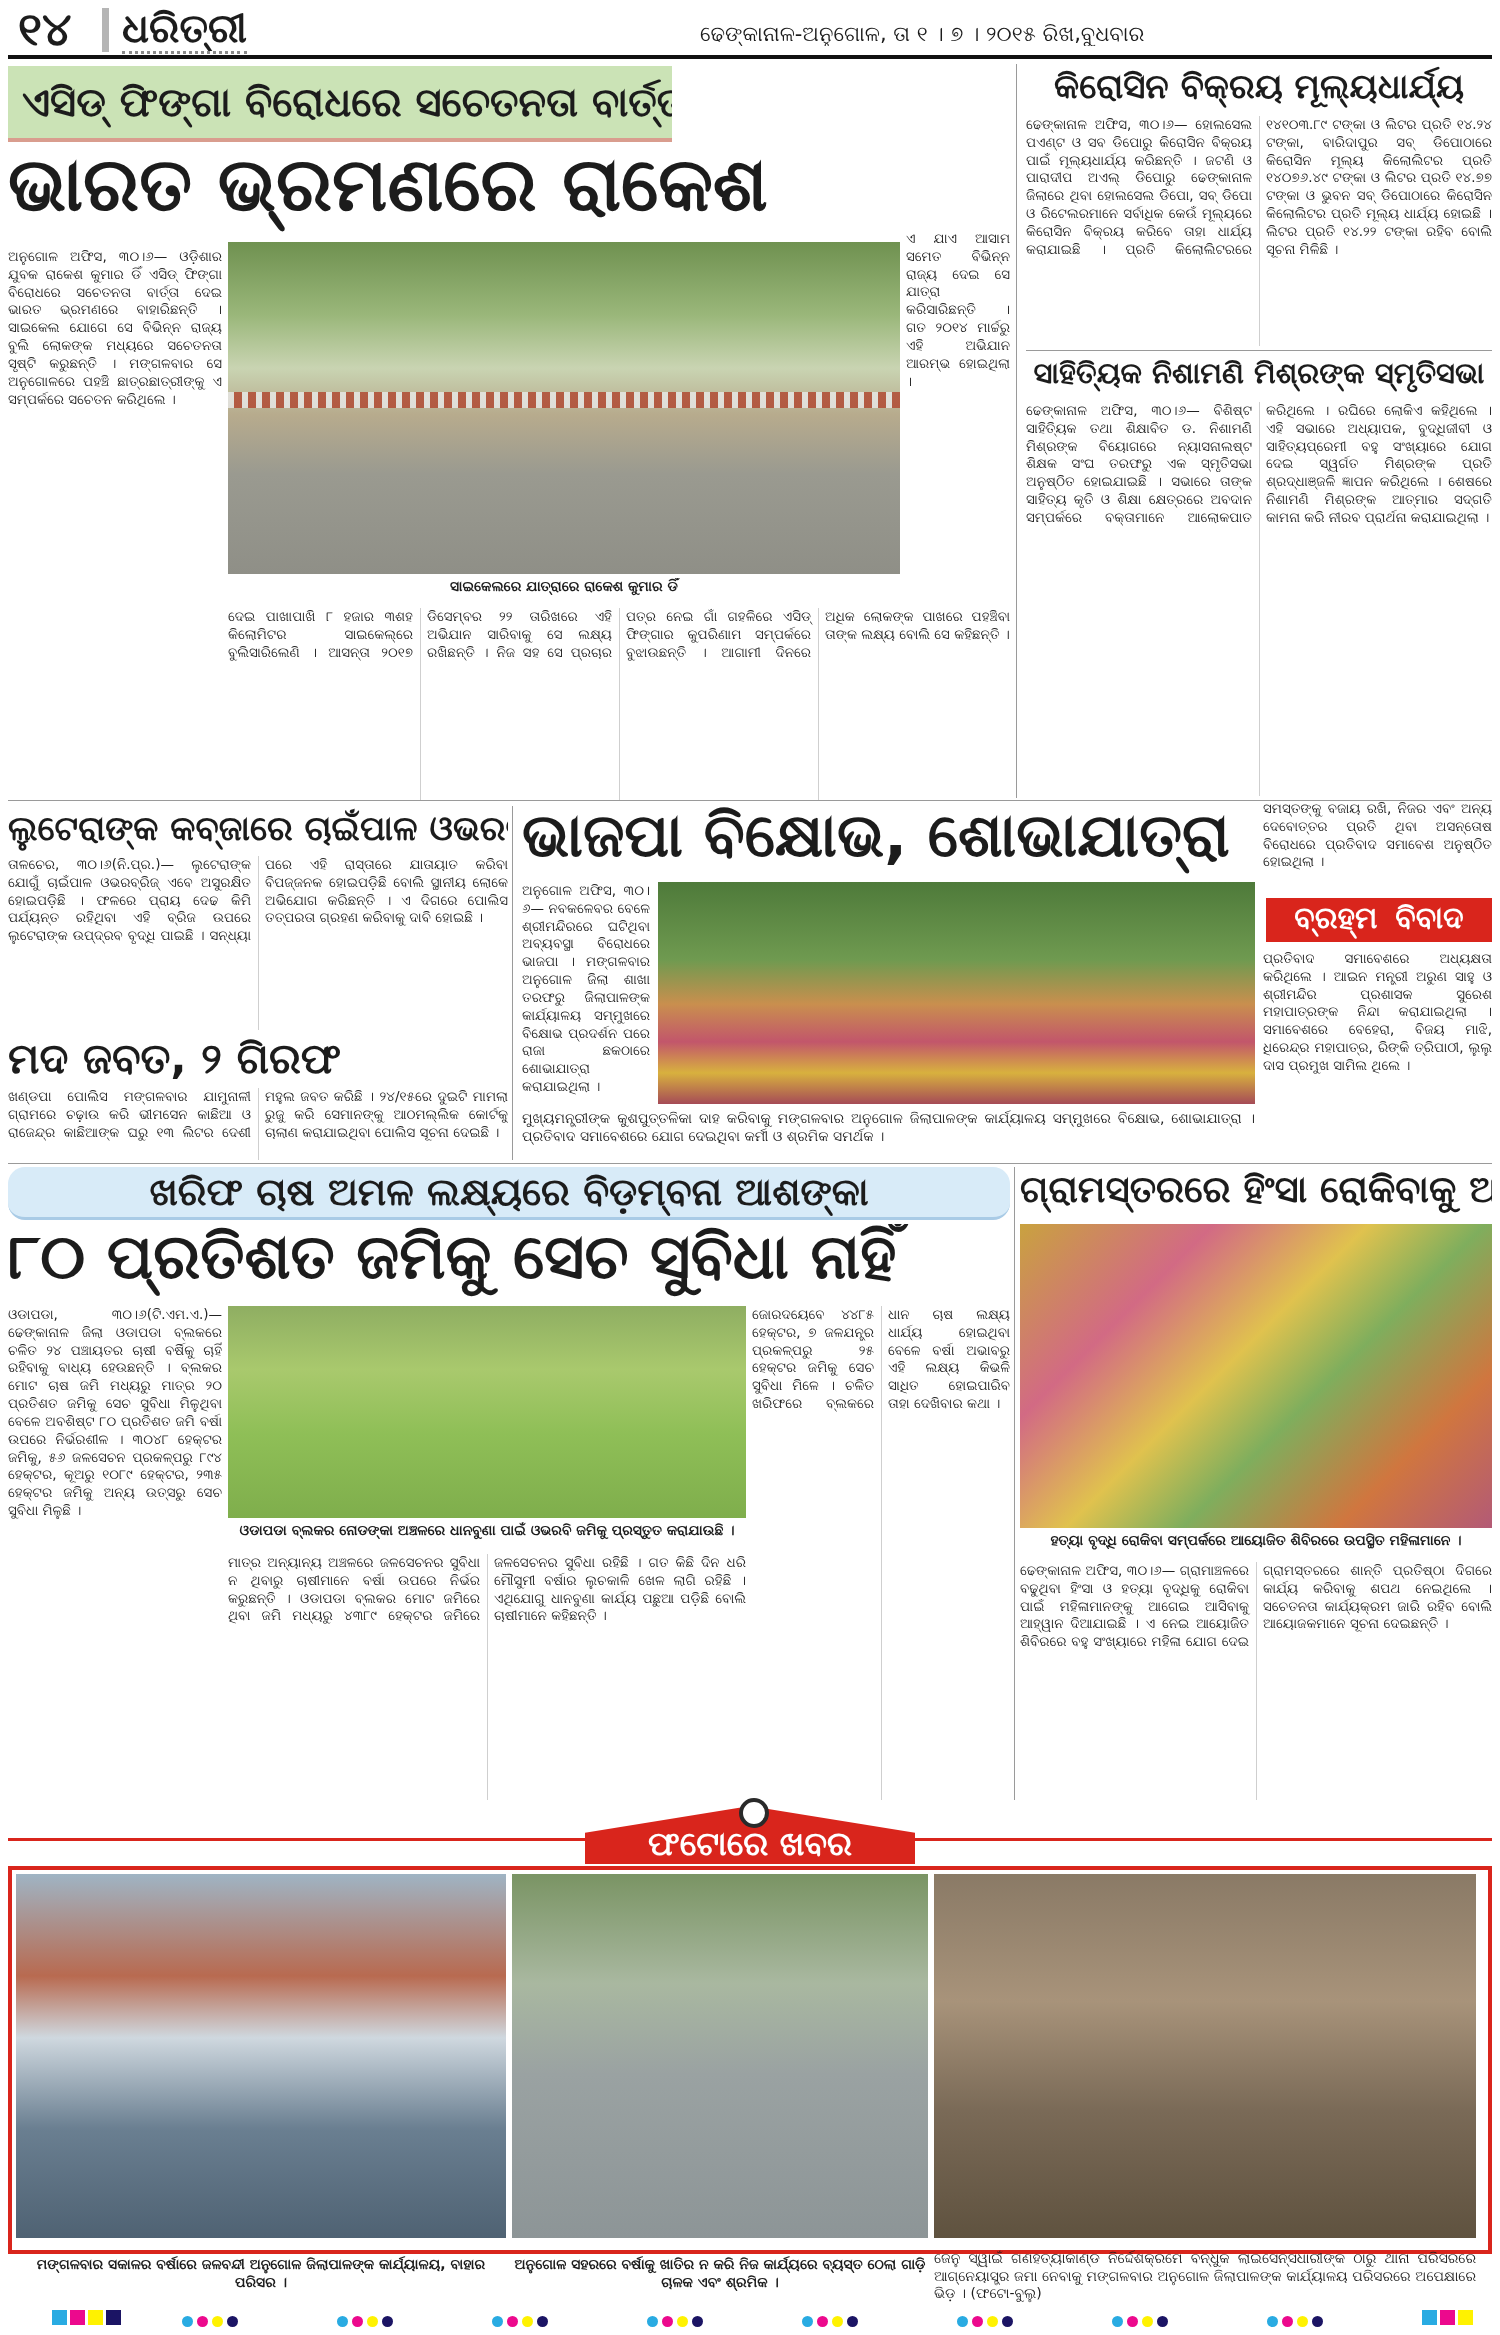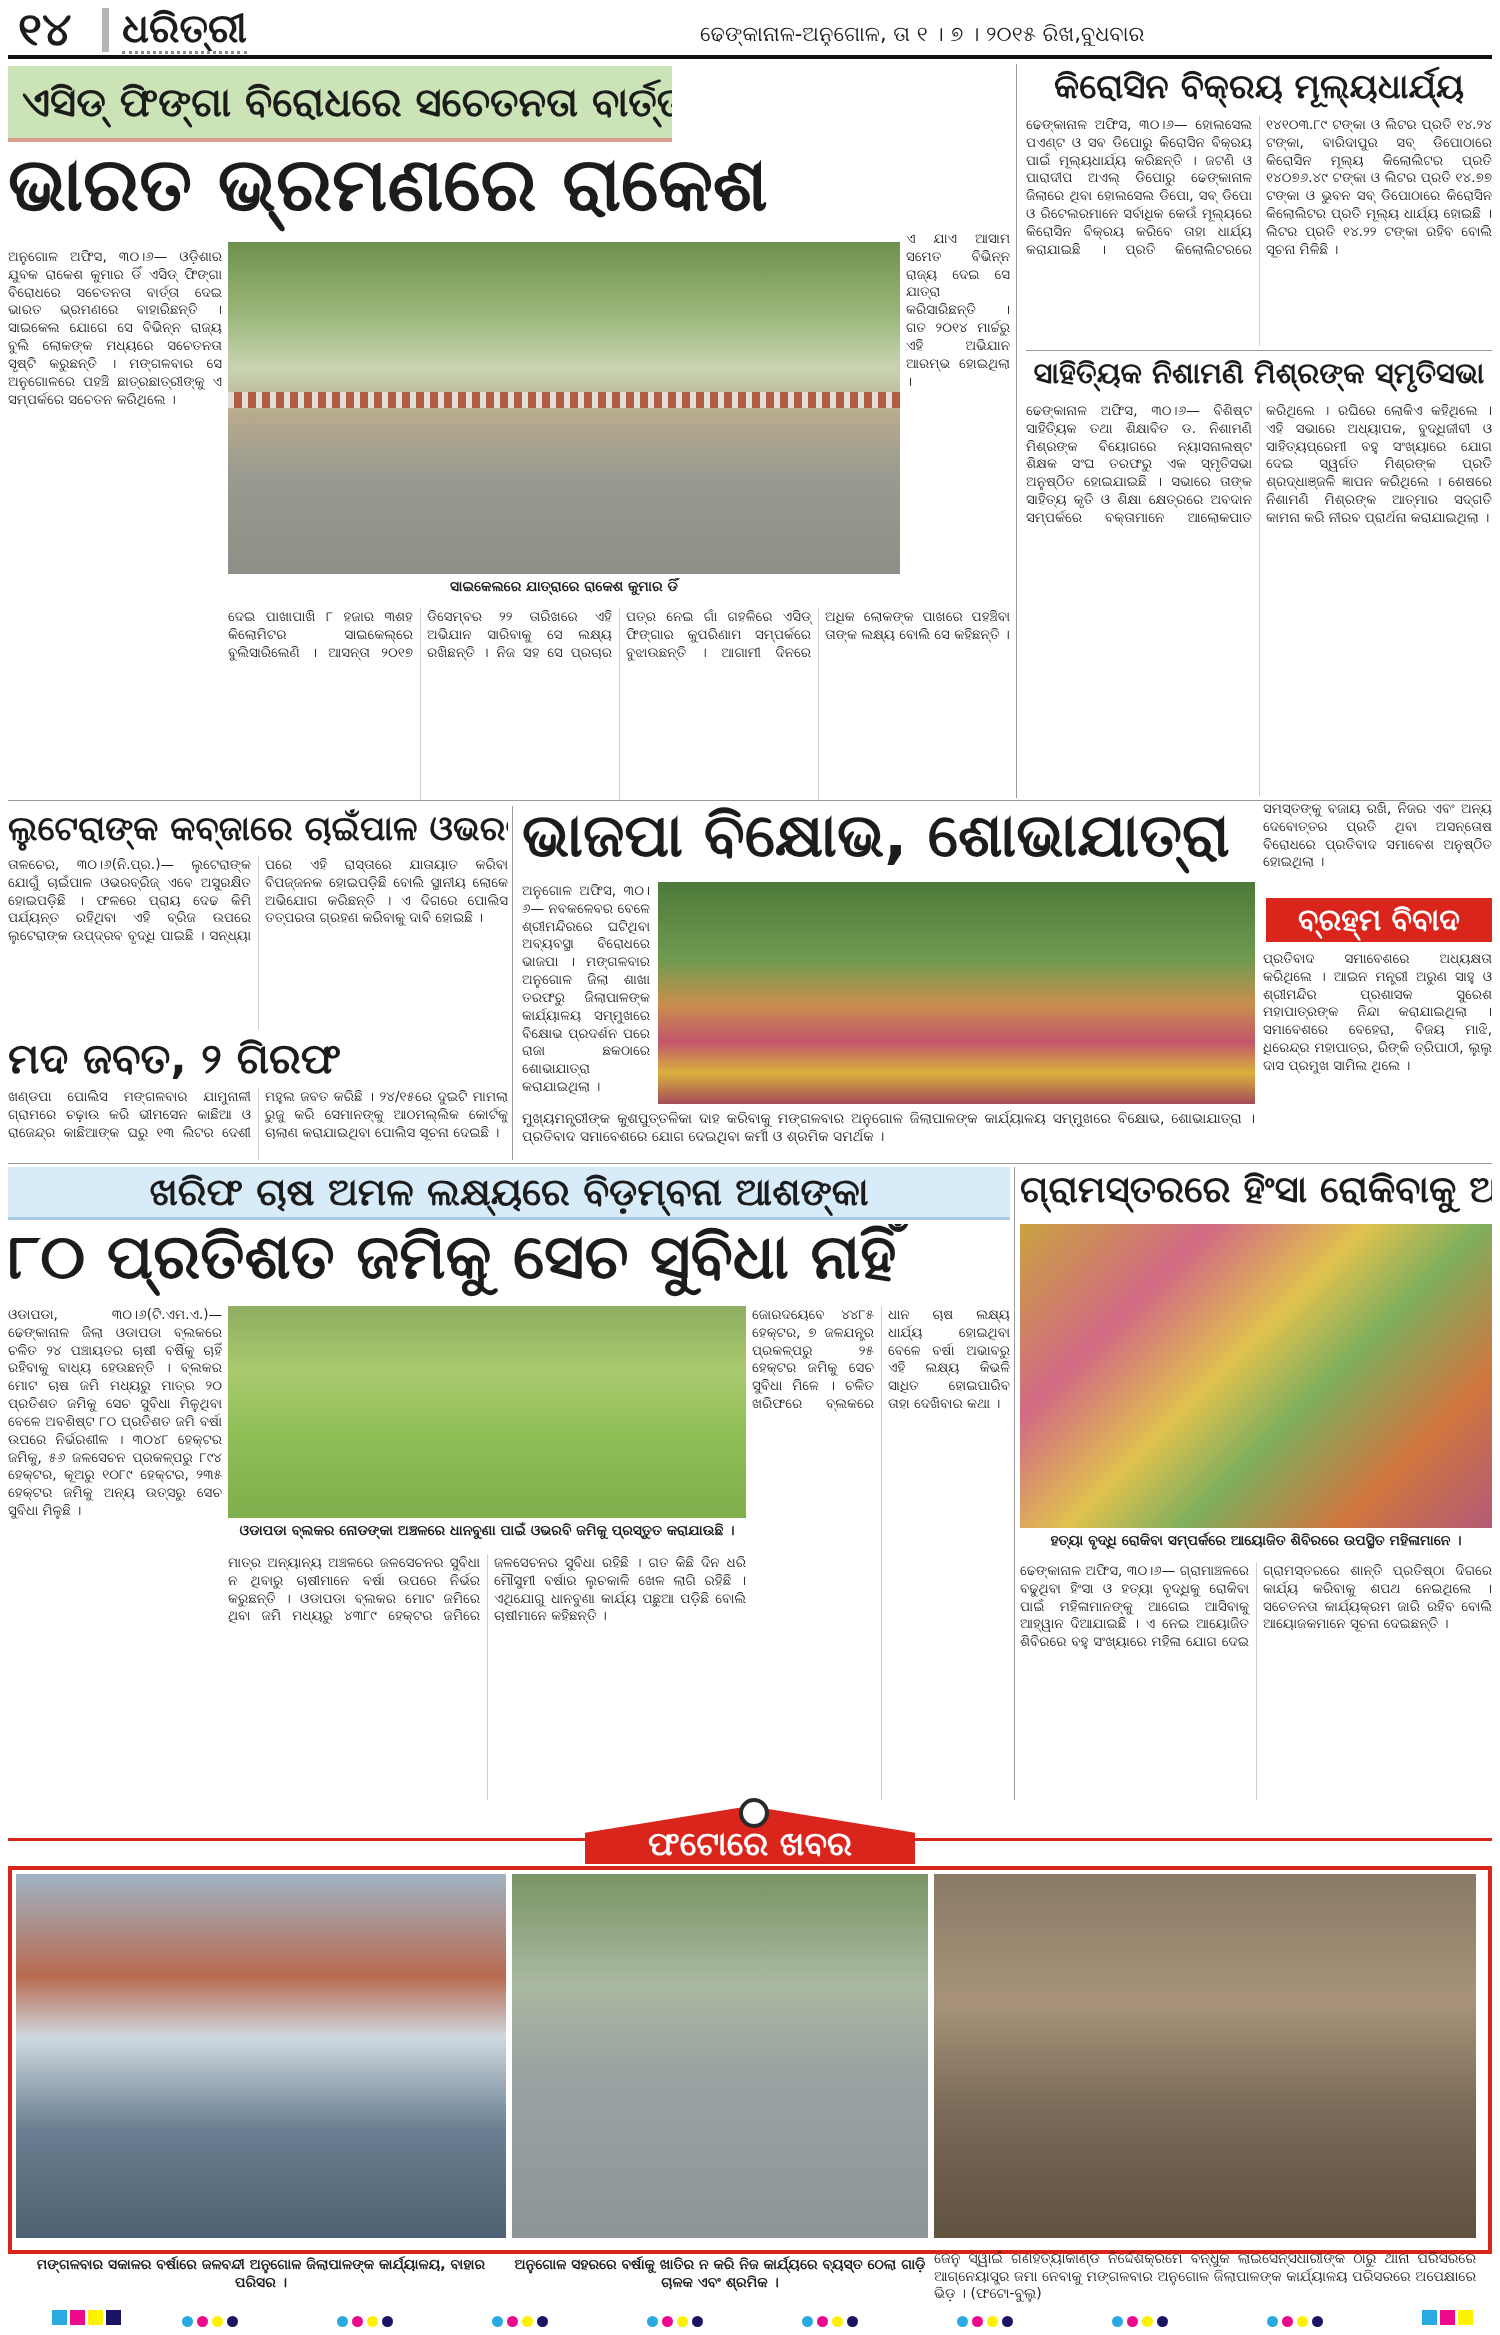--- a/index.html
+++ b/index.html
@@ -24,7 +24,7 @@
   .subhead{font-size:42px;font-weight:bold;white-space:nowrap;}
   .kicker-blue{background:#d8ebf8;border-bottom:3px solid #a9cbe6;display:flex;align-items:center;justify-content:center;}
   .kicker-blue span{font-size:38px;font-weight:bold;white-space:nowrap;}
-  .redbox{background:#d9251c;color:#fff;display:flex;align-items:center;justify-content:center;}
+  .redbox{background:#d9251c;color:#fff;display:flex;align-items:center;justify-content:center;font-family:Liberation Mono, monospace;}
   .redbox span{font-size:30px;font-weight:bold;white-space:nowrap;}
   
   .body-text{font-size:13.5px;line-height:1.32;text-align:justify;color:#222;}

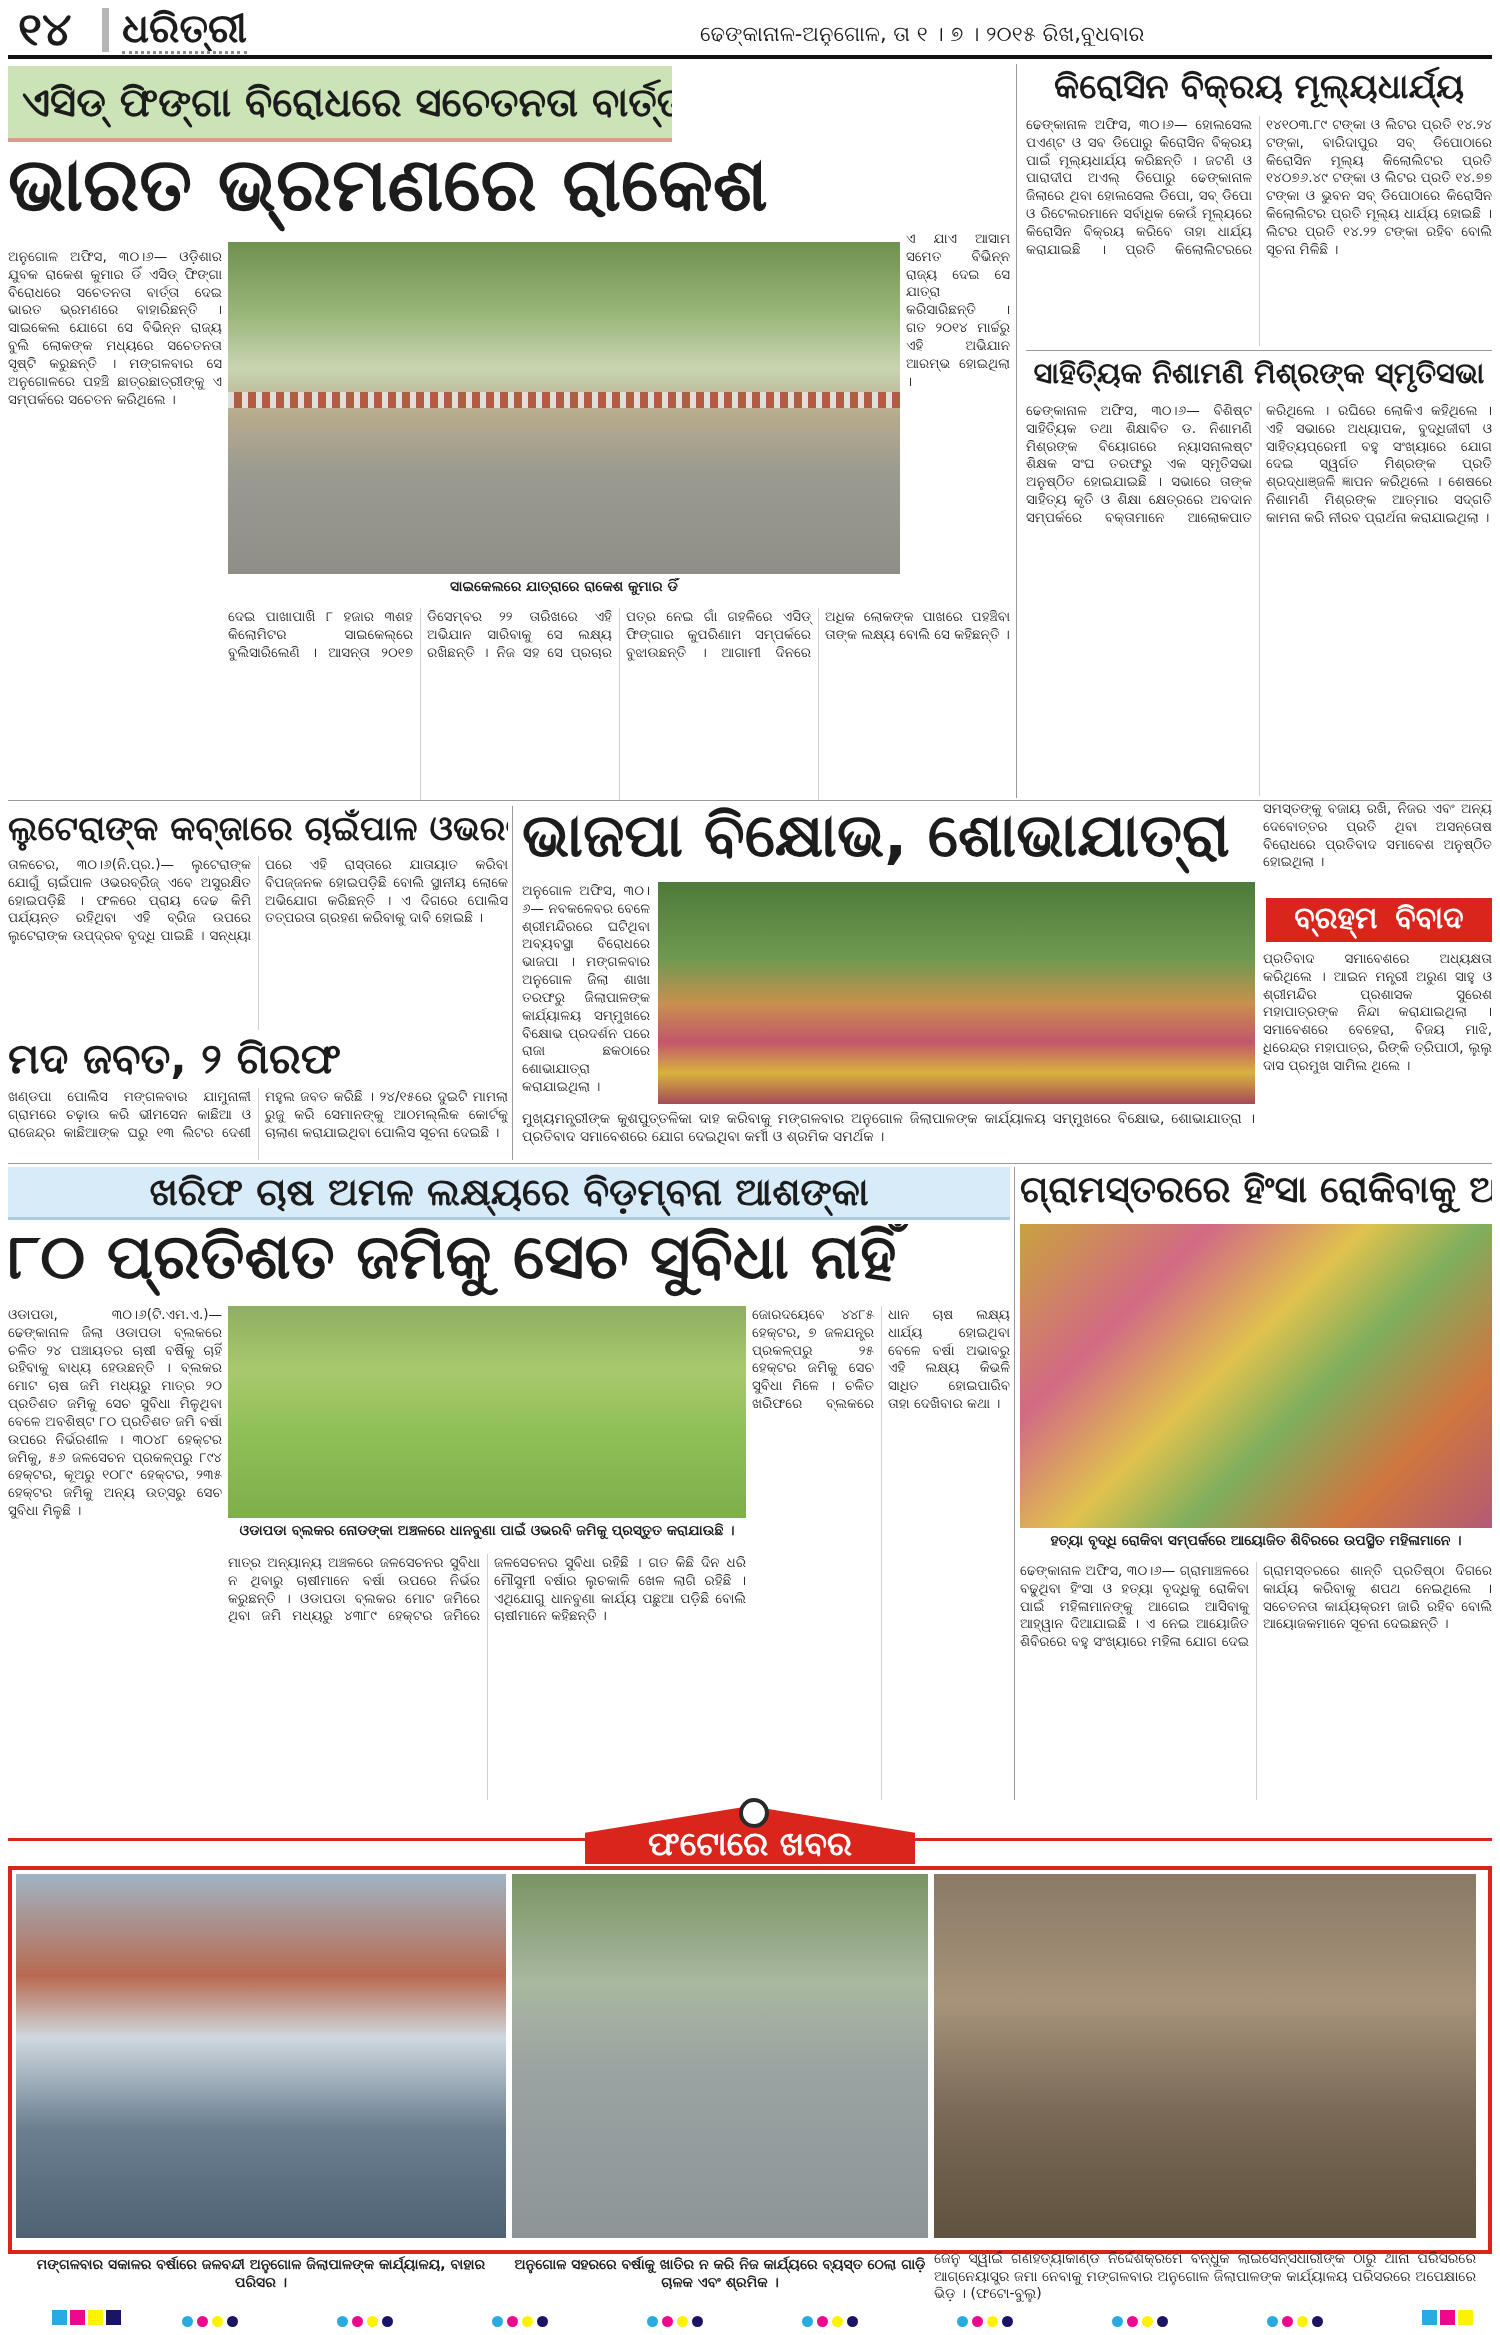--- a/index.html
+++ b/index.html
@@ -115,7 +115,7 @@
 
   <div class="abs thinrule" style="left:8px;top:1163px;width:1484px;height:1px;"></div>
 
-  <div class="abs kicker-blue" style="left:8px;top:1167px;width:1002px;height:50px;">
+  <div class="abs kicker-blue" style="left:8px;top:1167px;width:1002px;height:50px;border-radius:17px;">
     <span>ଖରିଫ ଚାଷ ଅମଳ ଲକ୍ଷ୍ୟରେ ବିଡ଼ମ୍ବନା ଆଶଙ୍କା</span>
   </div>
   <div class="abs head-lg" style="left:8px;top:1224px;width:1002px;height:74px;font-size:62px;">୮୦ ପ୍ରତିଶତ ଜମିକୁ ସେଚ ସୁବିଧା ନାହିଁ</div>

